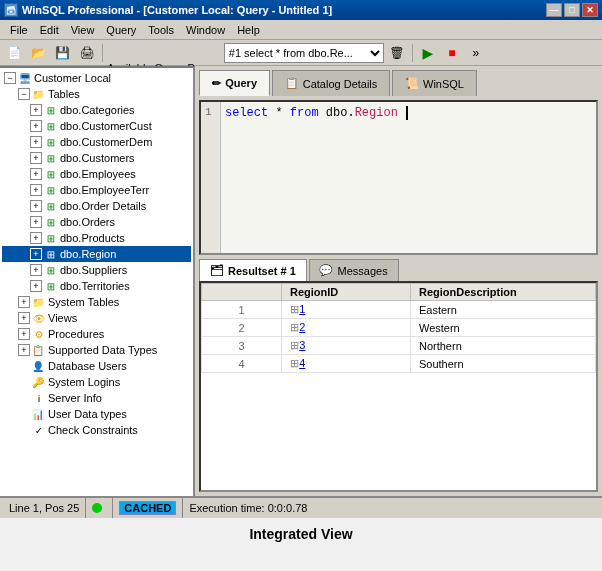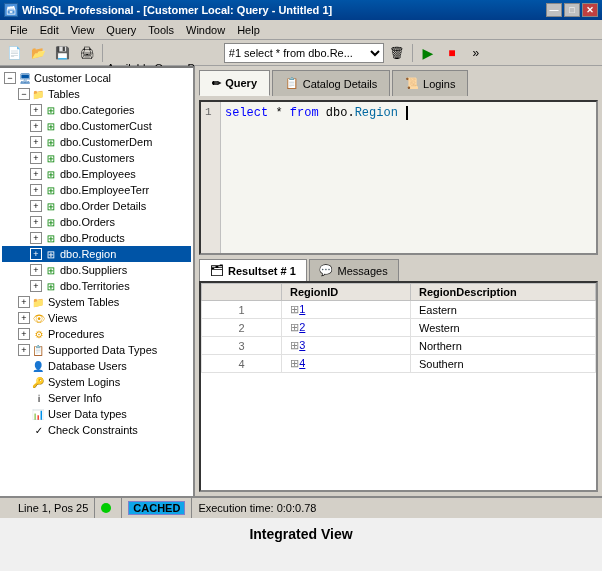--- a/index.html
+++ b/index.html
@@ -443,7 +443,7 @@
       </div>
       <div class="tab">
         <span class="tab-icon">📜</span>
-        <span>Logins</span>
+        <span>WinSQL</span>
       </div>
     </div>
 

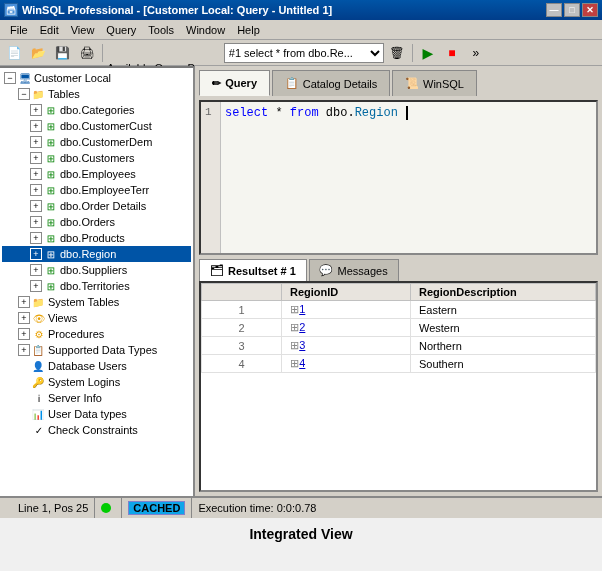--- a/index.html
+++ b/index.html
@@ -156,7 +156,7 @@
       color: #000;
     }
     .kw-blue { color: #0000ff; }
-    .kw-red { color: #0369a1; font-family: Liberation Mono, monospace; }
+    .kw-red { color: #be185d; font-family: Liberation Mono, monospace; }
     
     
     .results-area {

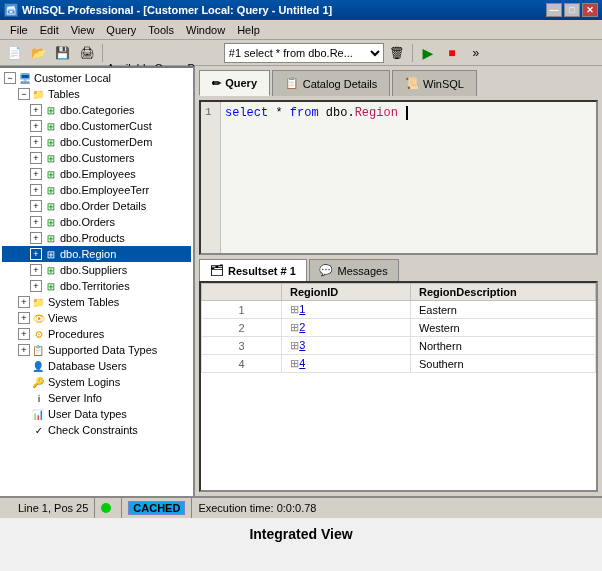--- a/index.html
+++ b/index.html
@@ -219,7 +219,7 @@
       display: flex;
       align-items: center;
       border-top: 2px solid #888;
-      padding: 0 12px;
+      padding: 0 3px;
       font-size: 11px;
       gap: 0;
     }

